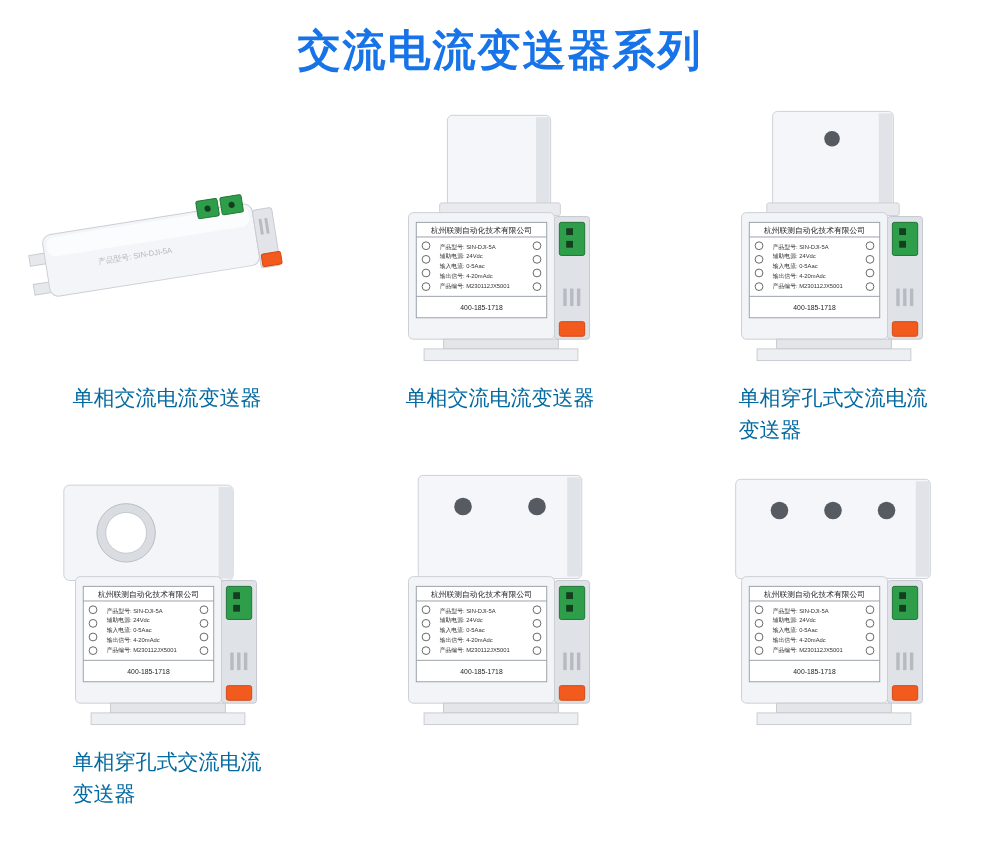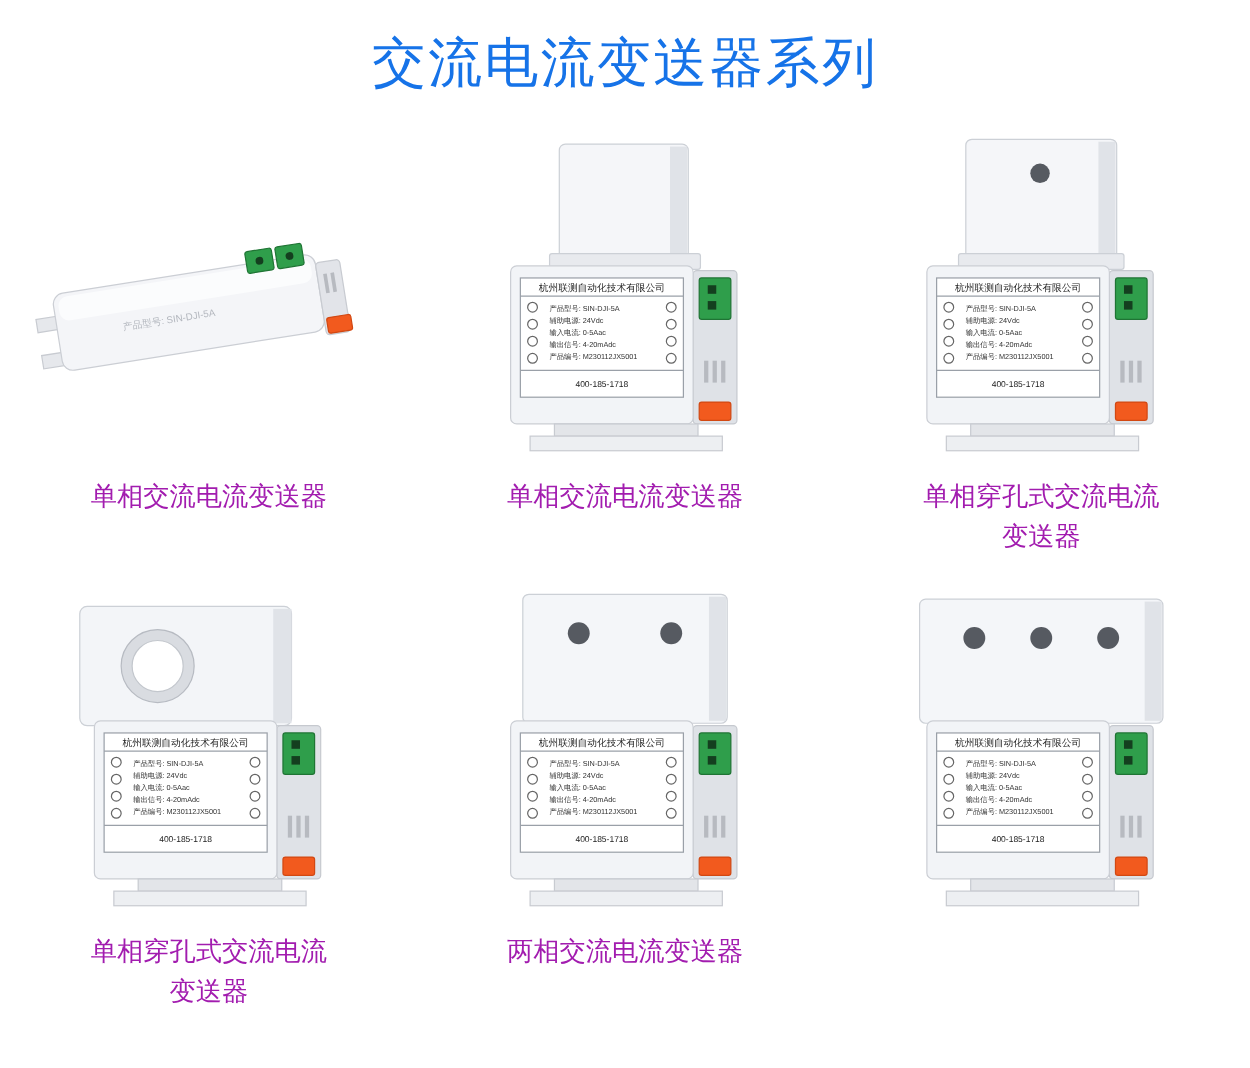--- a/index.html
+++ b/index.html
@@ -19,7 +19,7 @@
     text-align: center;
     padding: 22px 0 6px 0;
     font-size: 43px;
-    font-weight: 400;
+    font-weight: 700;
     letter-spacing: 2px;
     color: #1673e8;
   }

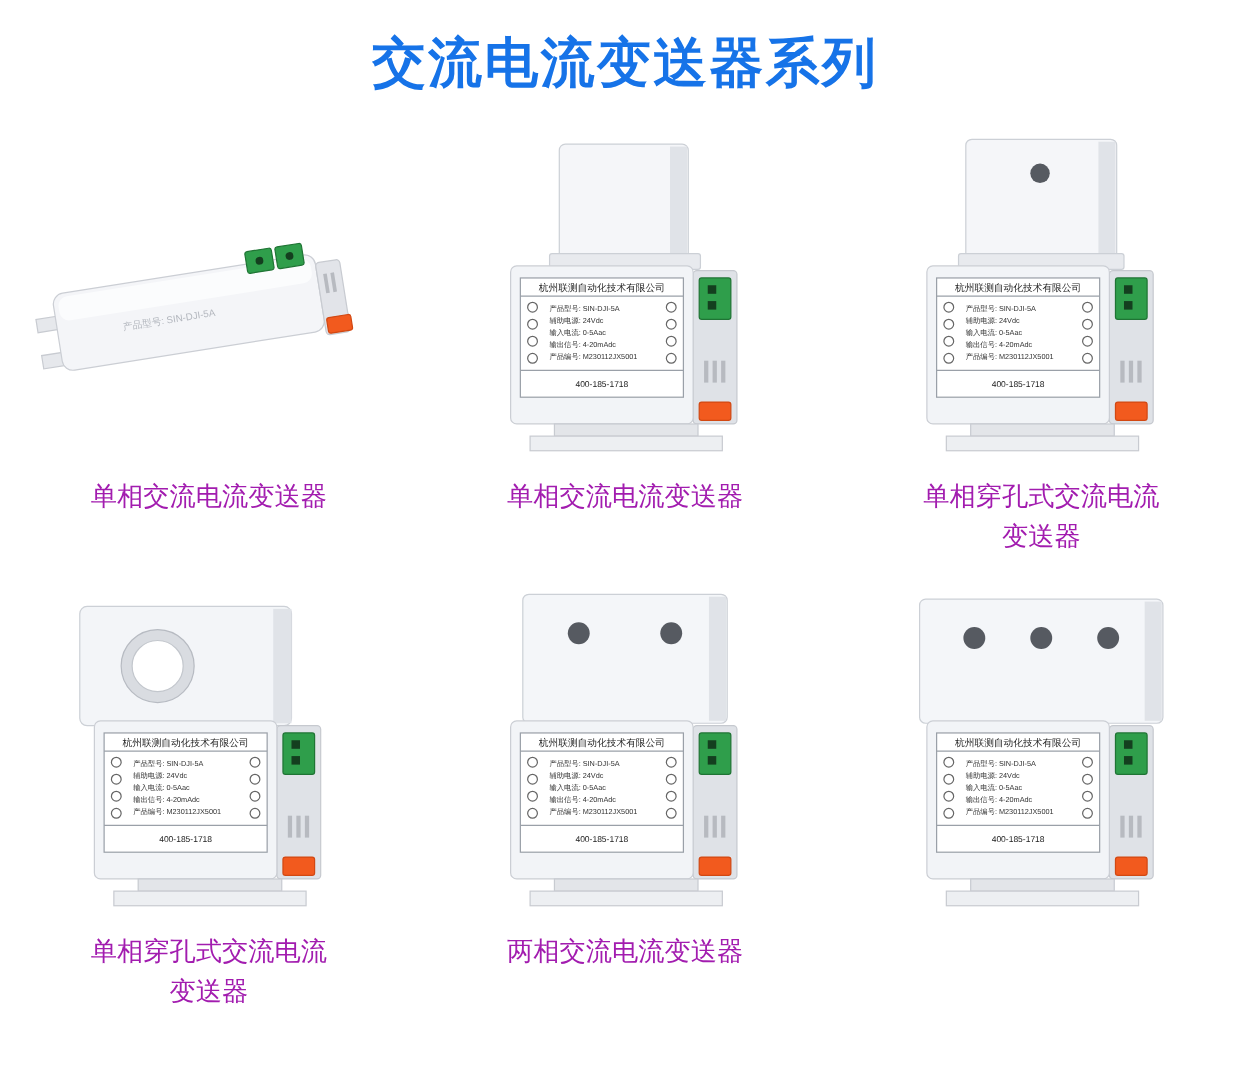--- a/index.html
+++ b/index.html
@@ -44,8 +44,7 @@
     min-height: 66px;
     font-size: 21px;
     line-height: 1.5;
-    color: #a21caf;
-    text-align: center;
+    color: #0369a1;
     font-weight: 400;
   }
   .cap-line { display: block; }

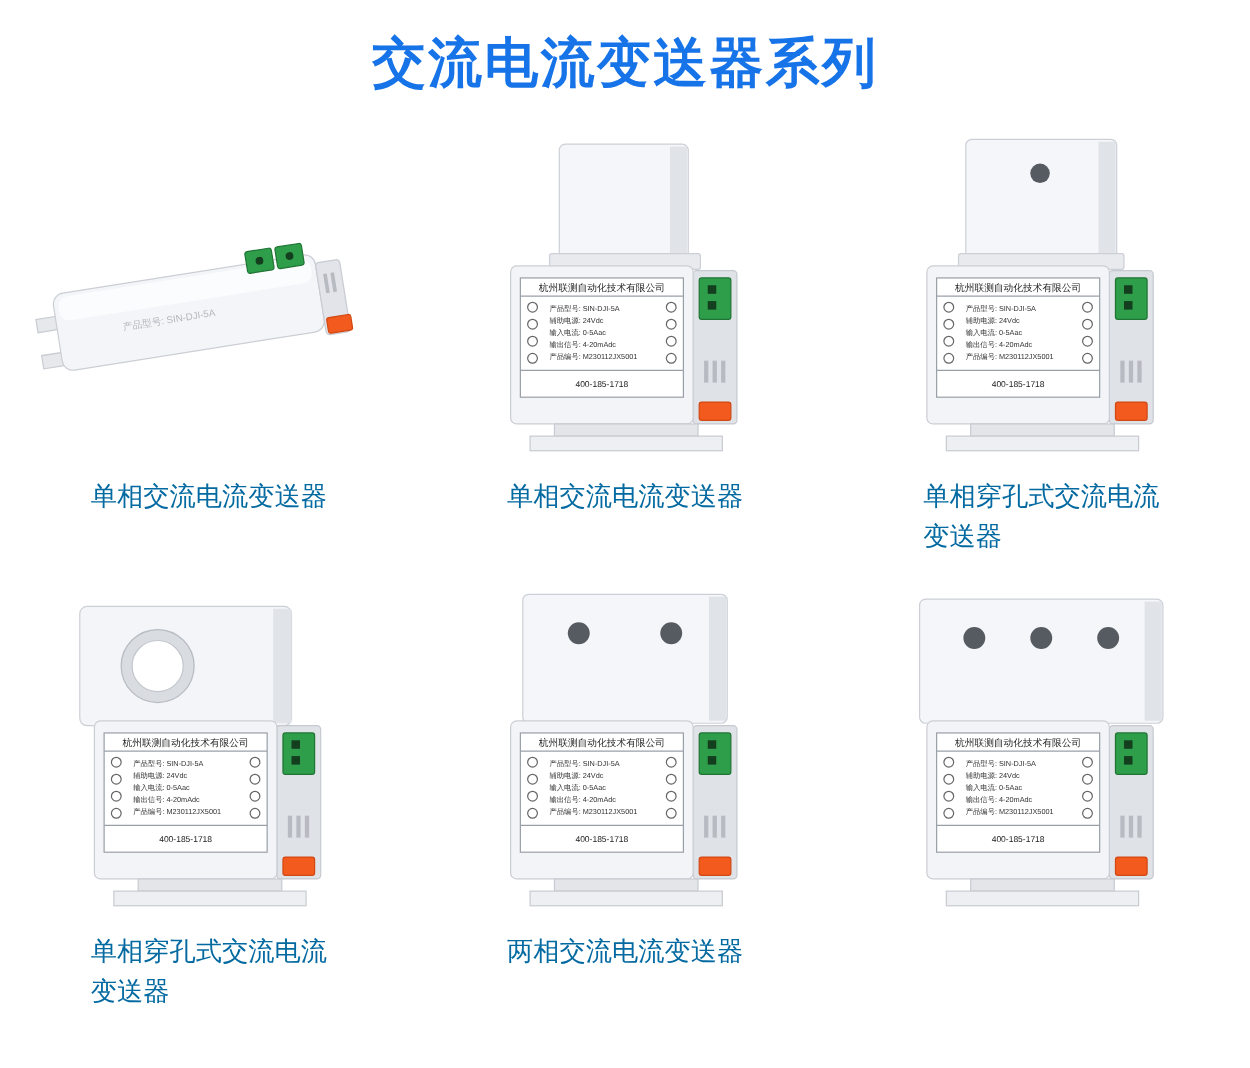--- a/index.html
+++ b/index.html
@@ -310,10 +310,6 @@
           </g>
         </svg>
       </div>
-      <figcaption class="caption">
-        <span class="cap-line">两相交流电流变送器</span>
-        <span class="cap-line"></span>
-      </figcaption>
     </figure>
 
     <figure class="product">

